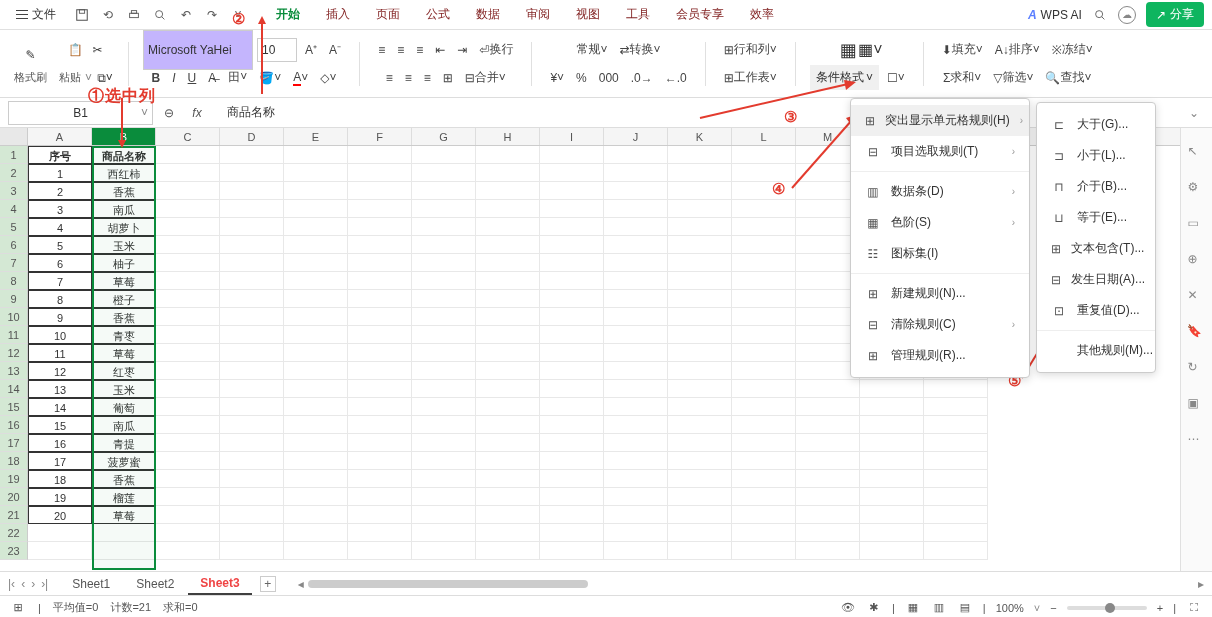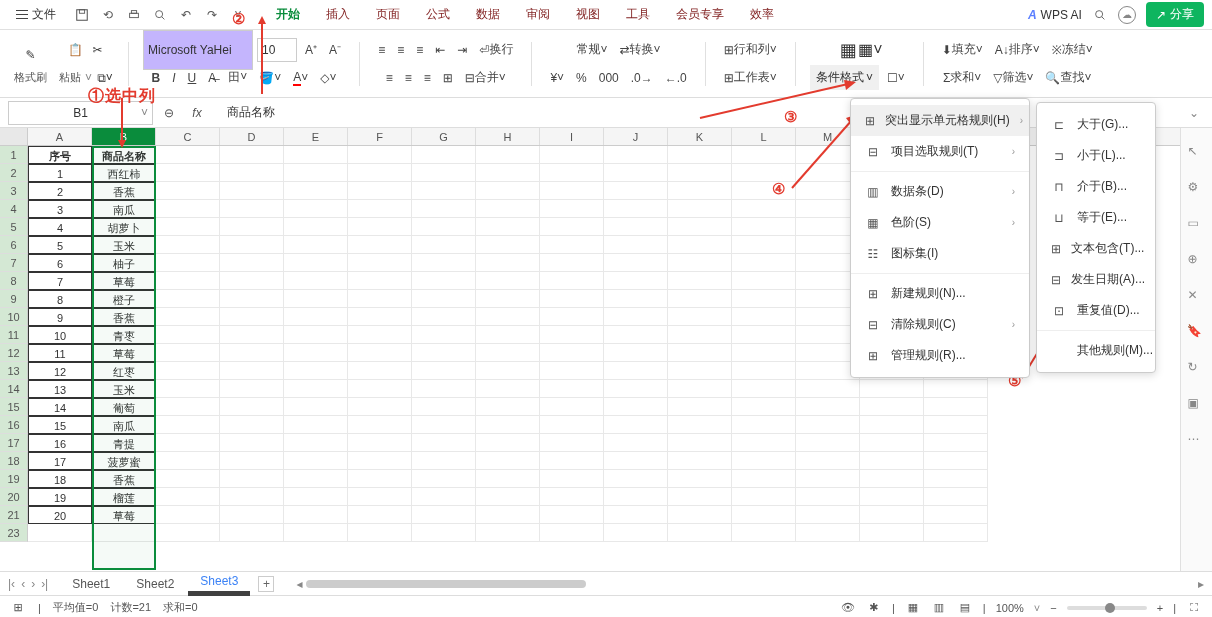--- a/index.html
+++ b/index.html
@@ -716,6 +716,24 @@
           <div class="cell"></div>
         </div>
         <div class="row">
+          <div class="row-h sel">22</div>
+          <div class="cell"></div>
+          <div class="cell"></div>
+          <div class="cell"></div>
+          <div class="cell"></div>
+          <div class="cell"></div>
+          <div class="cell"></div>
+          <div class="cell"></div>
+          <div class="cell"></div>
+          <div class="cell"></div>
+          <div class="cell"></div>
+          <div class="cell"></div>
+          <div class="cell"></div>
+          <div class="cell"></div>
+          <div class="cell"></div>
+          <div class="cell"></div>
+        </div>
+        <div class="row">
           <div class="row-h sel">23</div>
           <div class="cell"></div>
           <div class="cell"></div>

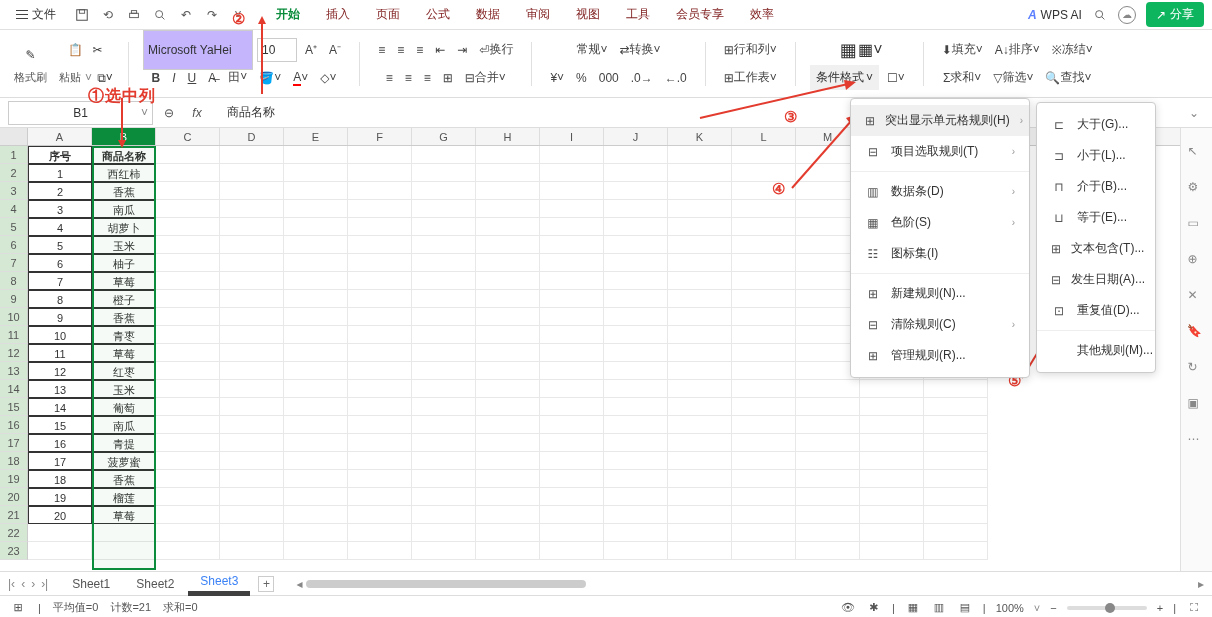--- a/index.html
+++ b/index.html
@@ -78,7 +78,7 @@
 .sheet-tabs { height: 24px; display: flex; align-items: center; border-top: 1px solid #ddd; padding: 0 8px; gap: 2px; }
 .nav-arrows { display: flex; gap: 6px; color: #888; margin-right: 10px; }
 .sheet-tab { padding: 3px 12px; font-size: 12px; cursor: pointer; border-radius: 2px 2px 0 0; color: #555; }
-.sheet-tab.active { color: #3b82f6; font-weight: normal; border-bottom: 5px solid #404040; }
+.sheet-tab.active { color: #ef4444; font-weight: bold; border-bottom: 2px solid #404040; }
 .add-sheet { width: 16px; height: 16px; border: 1px solid #ccc; display: flex; align-items: center; justify-content: center; margin-left: 6px; cursor: pointer; font-size: 12px; color: #666; }
 .hscroll-track { flex: 1; margin-left: 20px; height: 8px; position: relative; display: flex; align-items: center; }
 .hscroll-thumb { left: 0; width: 280px; height: 8px; background: #ccc; border-radius: 4px; }

